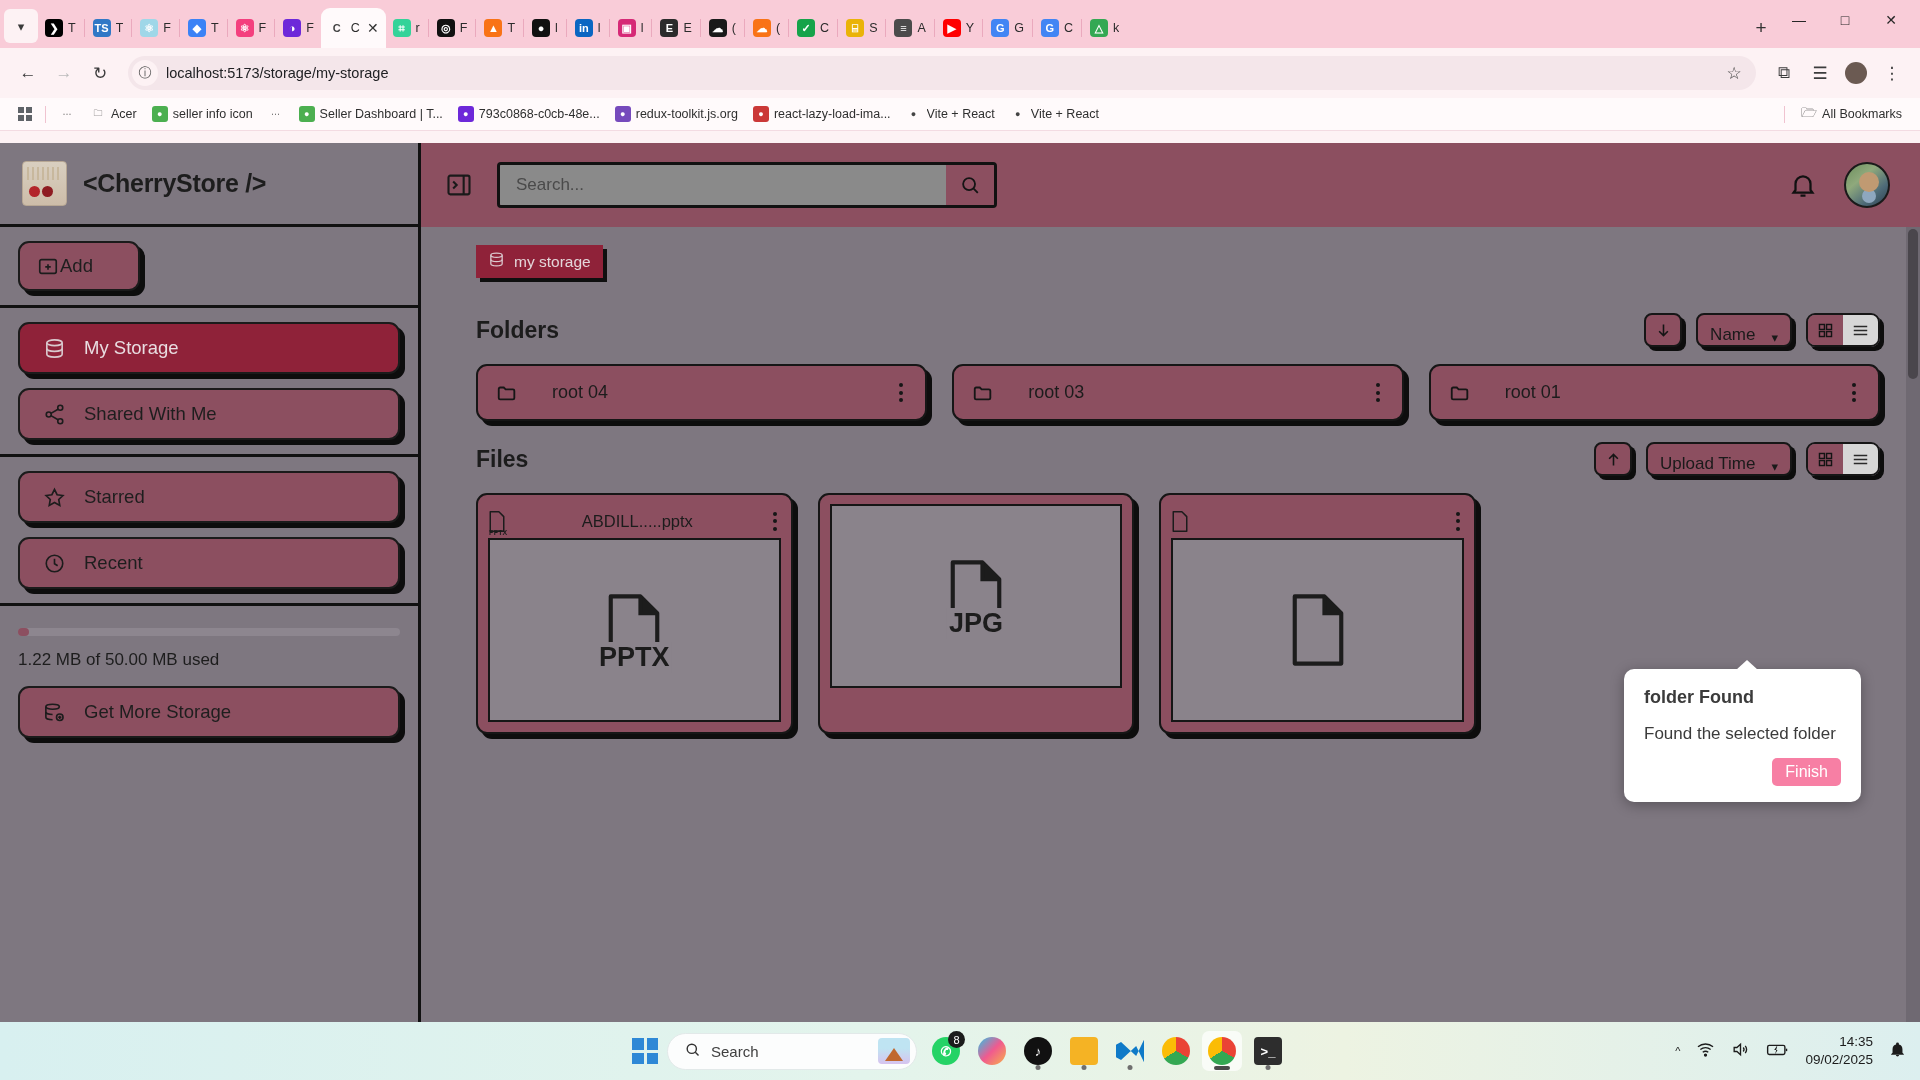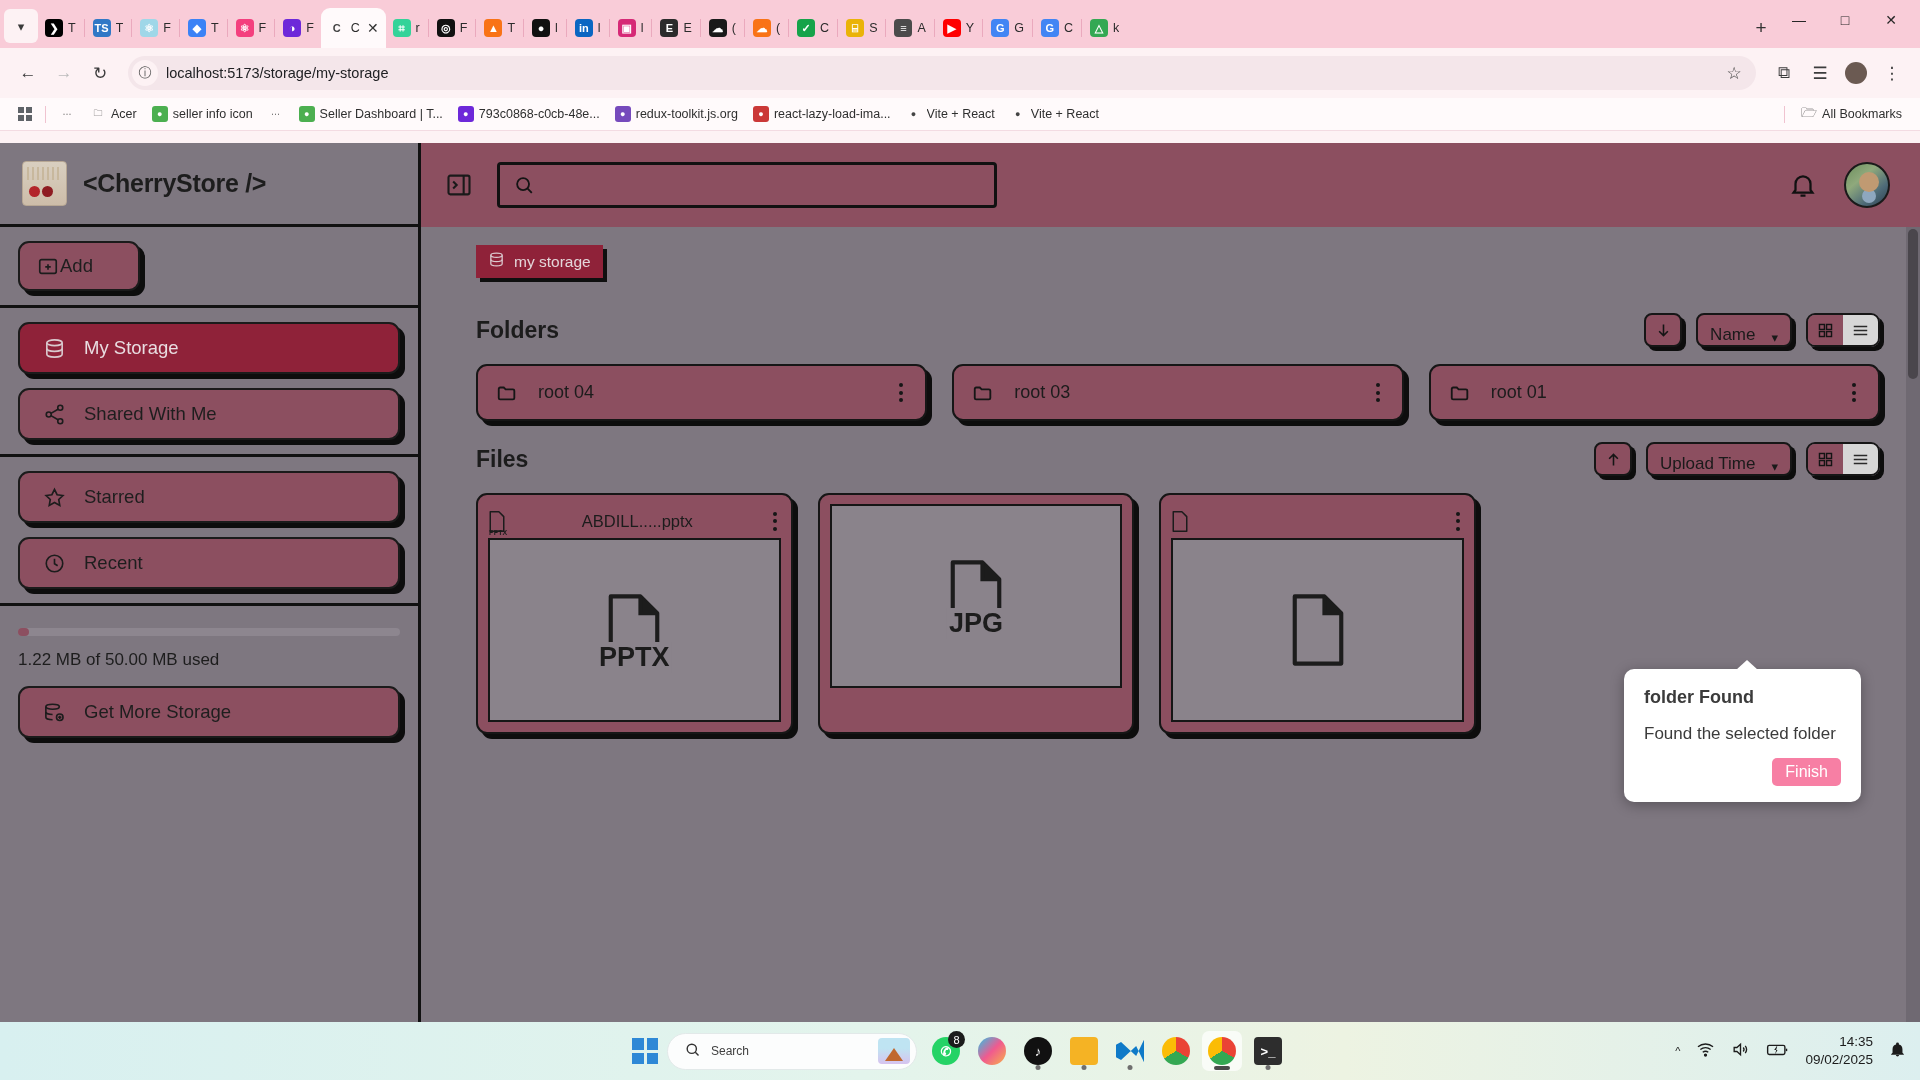--- a/index.html
+++ b/index.html
@@ -654,6 +654,7 @@
           </svg>
         </div>
         <div class="searchwrap">
+          <input class="searchinput" value="" placeholder="Search..." style="">
           <div class="searchbtn">
             <svg width="22" height="22" viewBox="0 0 24 24" fill="none" stroke="#141414" stroke-width="2">
               <circle cx="11" cy="11" r="6.5"></circle>

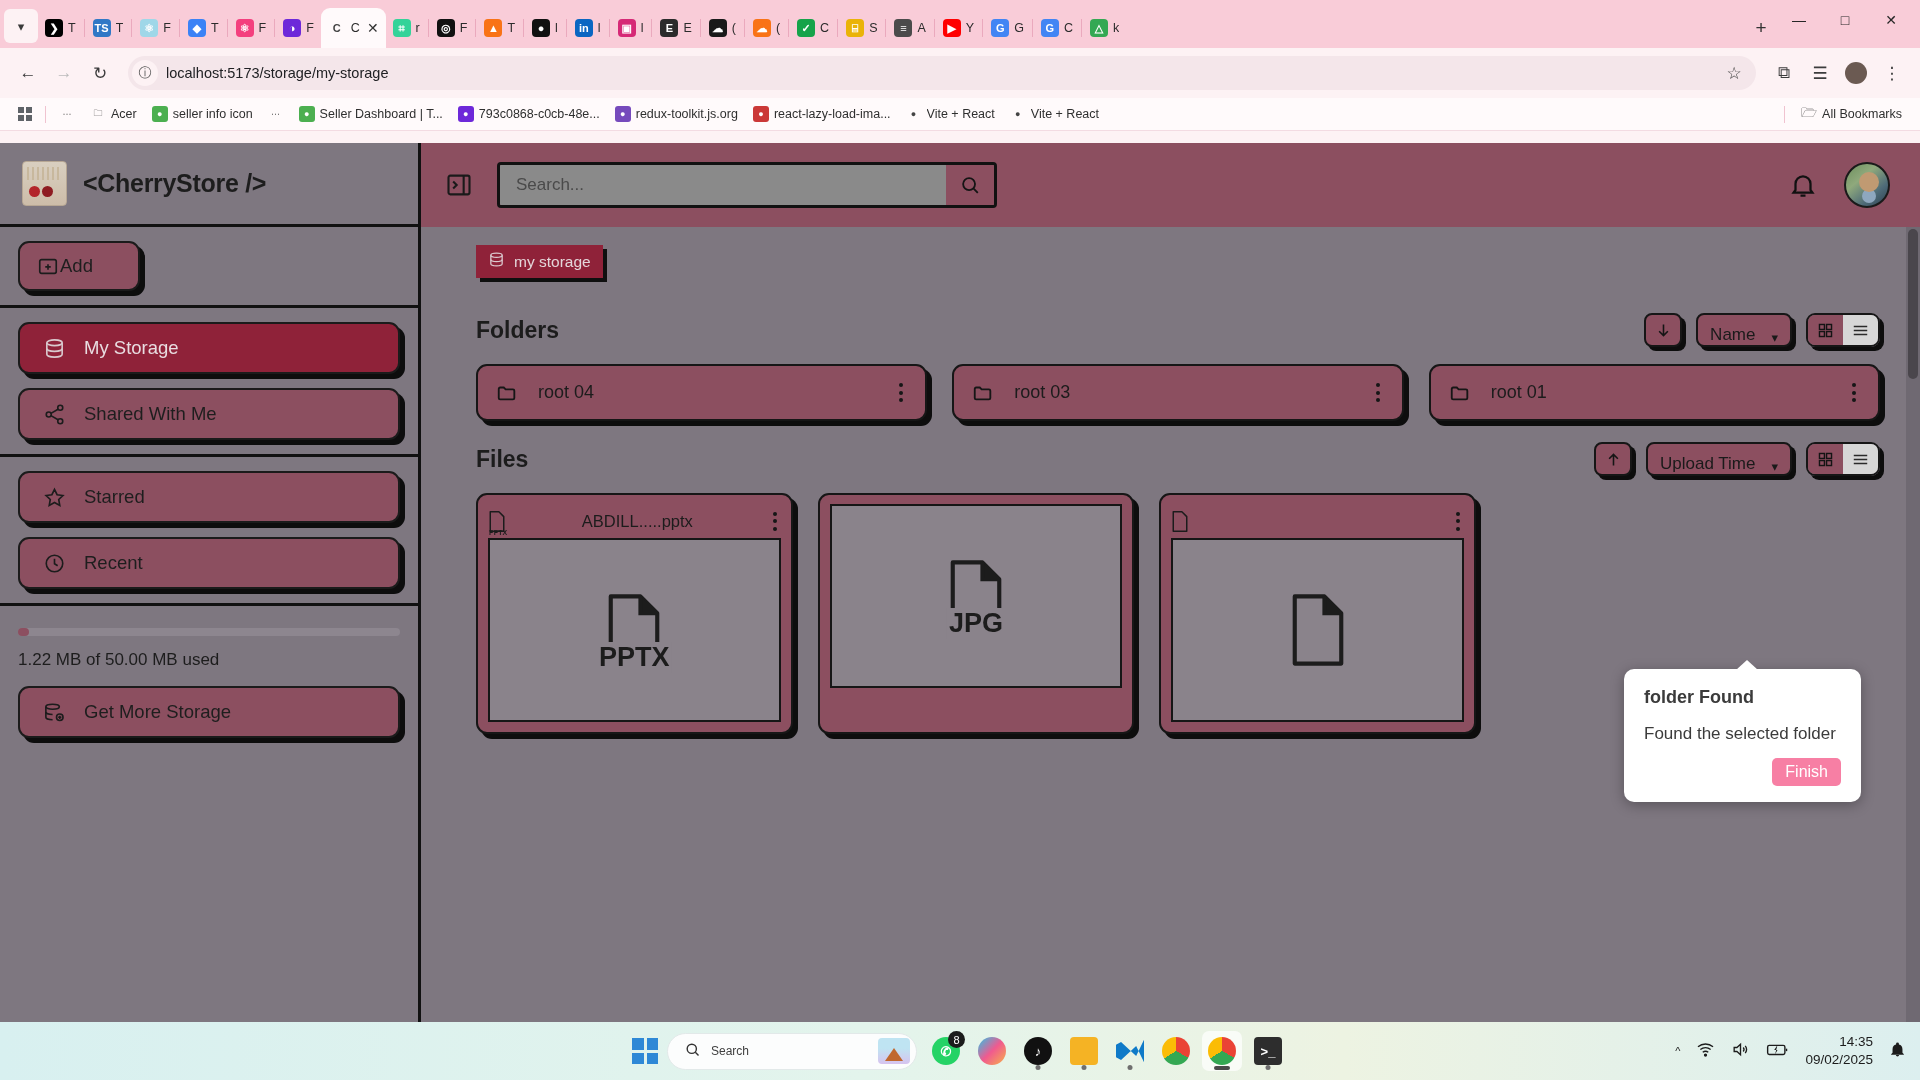--- a/index.html
+++ b/index.html
@@ -249,7 +249,7 @@
   .folder-card.selected {
     background: #f77fa4; width: 100%; flex: none;
   }
-  .fname { flex: 1; min-width: 0; overflow: hidden; text-overflow: ellipsis; white-space: nowrap; }
+  .fname { flex: 1; min-width: 0; overflow: hidden; text-overflow: ellipsis; white-space: nowrap; margin-left: 14px; }
   .kebab { display: flex; flex-direction: column; gap: 3.5px; padding: 4px; cursor: pointer; }
   .kebab i { width: 4px; height: 4px; border-radius: 50%; background: #161616; display:block; }
 

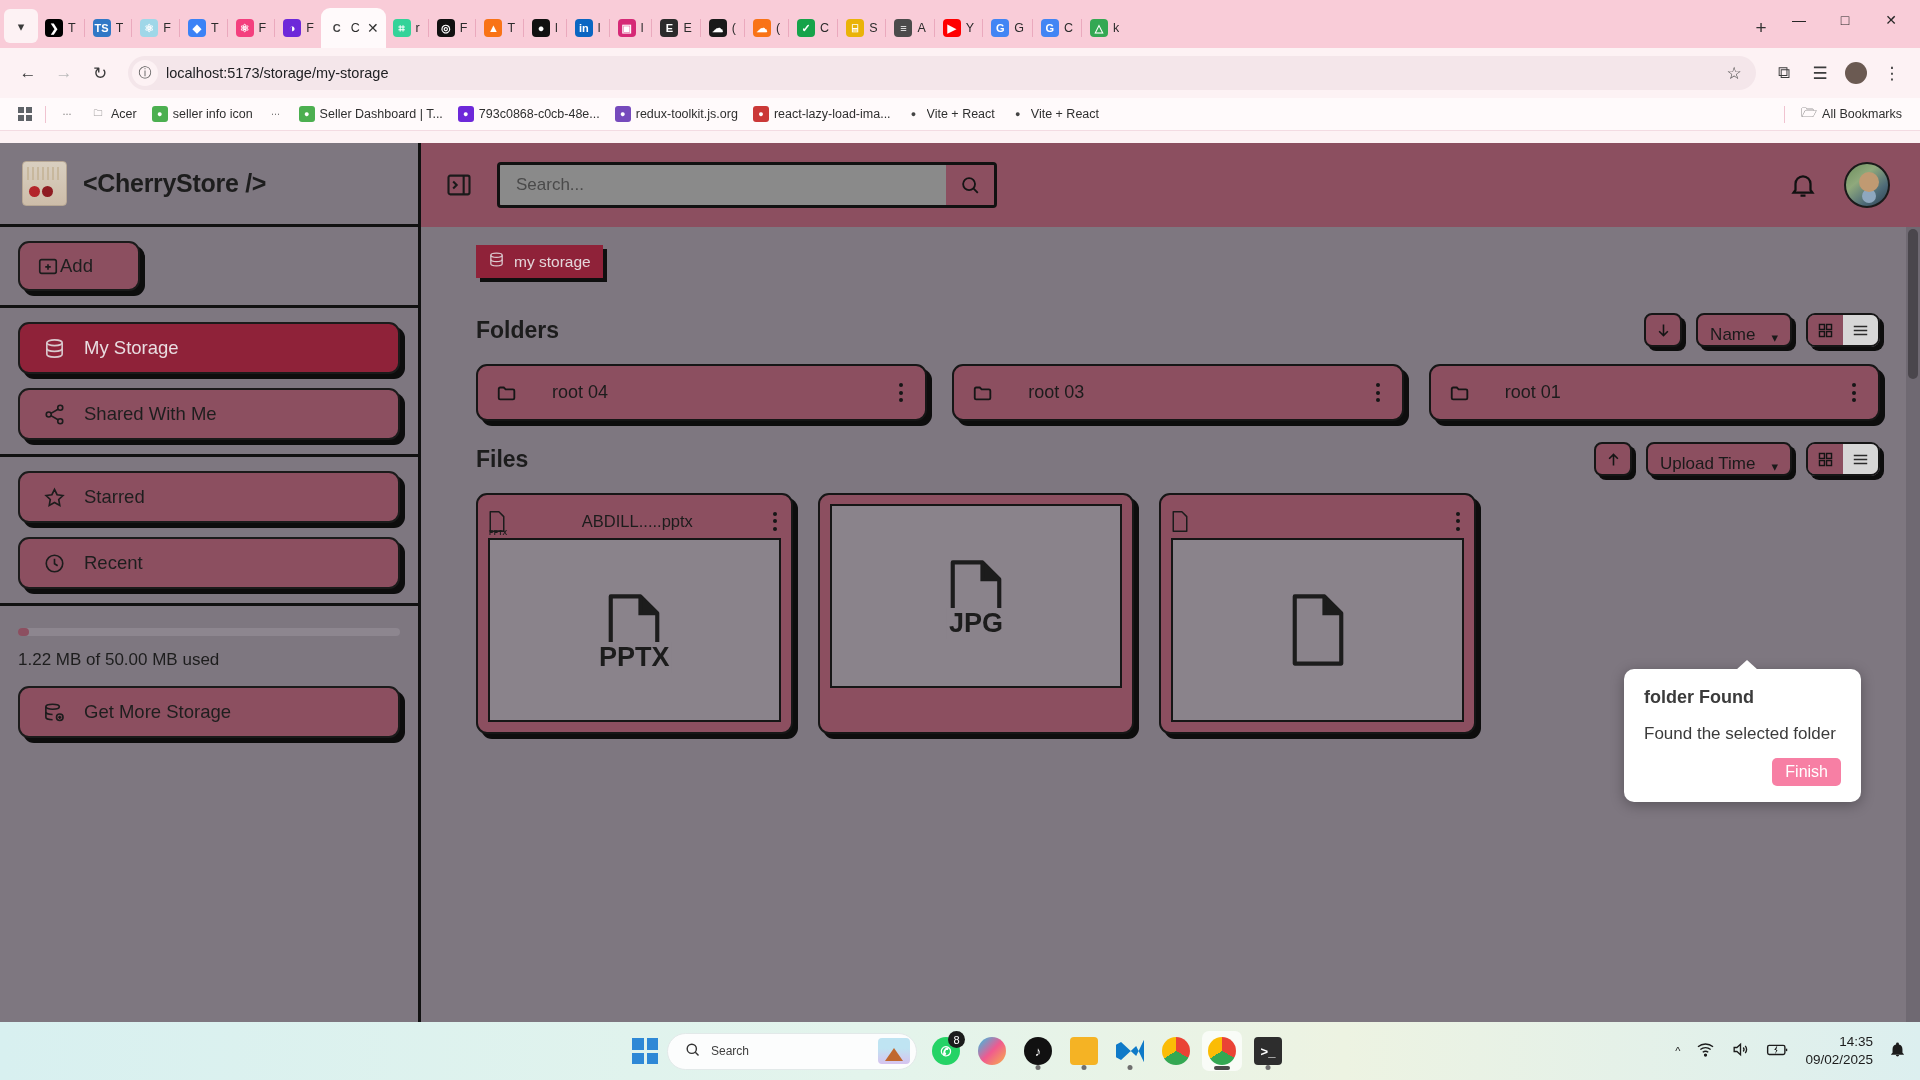--- a/index.html
+++ b/index.html
@@ -321,7 +321,7 @@
     display: flex; align-items: center; gap: 10px; padding: 0 6px 0 16px;
     border: 1px solid #e2e9e9; cursor: pointer;
   }
-  .tb-search-txt { font-size: 12px; color: #404040; flex: 1; }
+  .tb-search-txt { font-size: 15px; color: #404040; flex: 1; }
   .tb-pic {
     width: 32px; height: 26px; border-radius: 4px;
     background: linear-gradient(#bfe4f2 40%,#d7c3ef);

